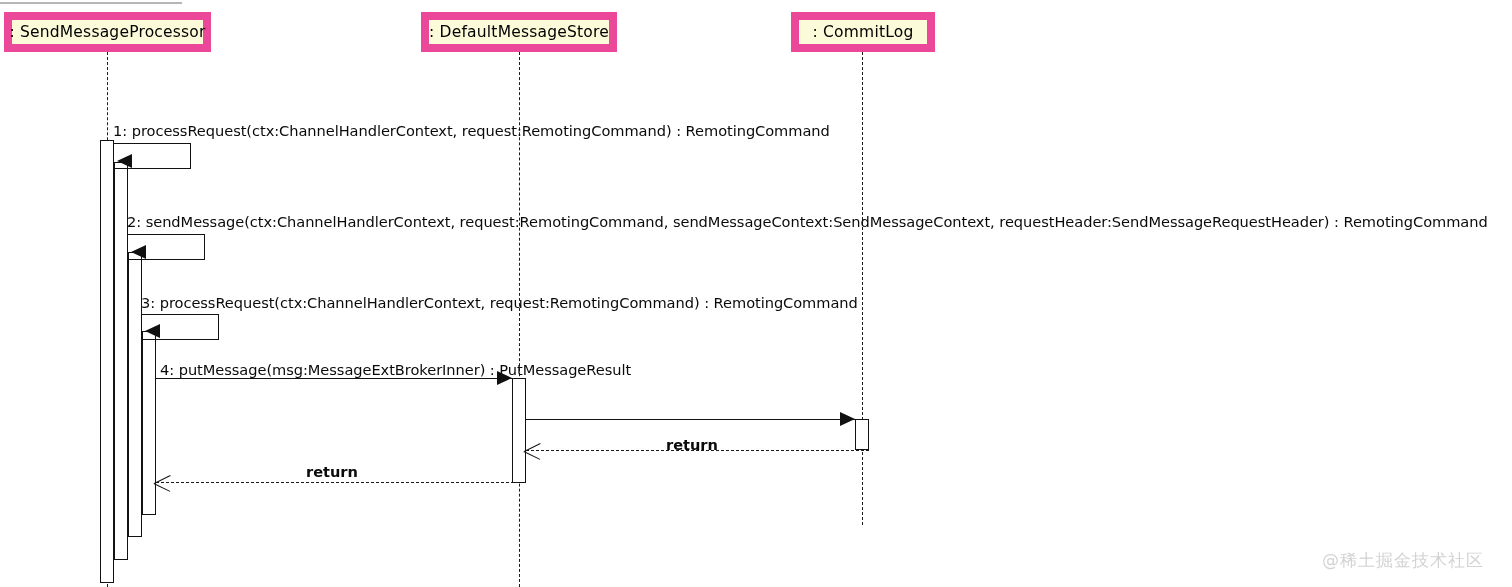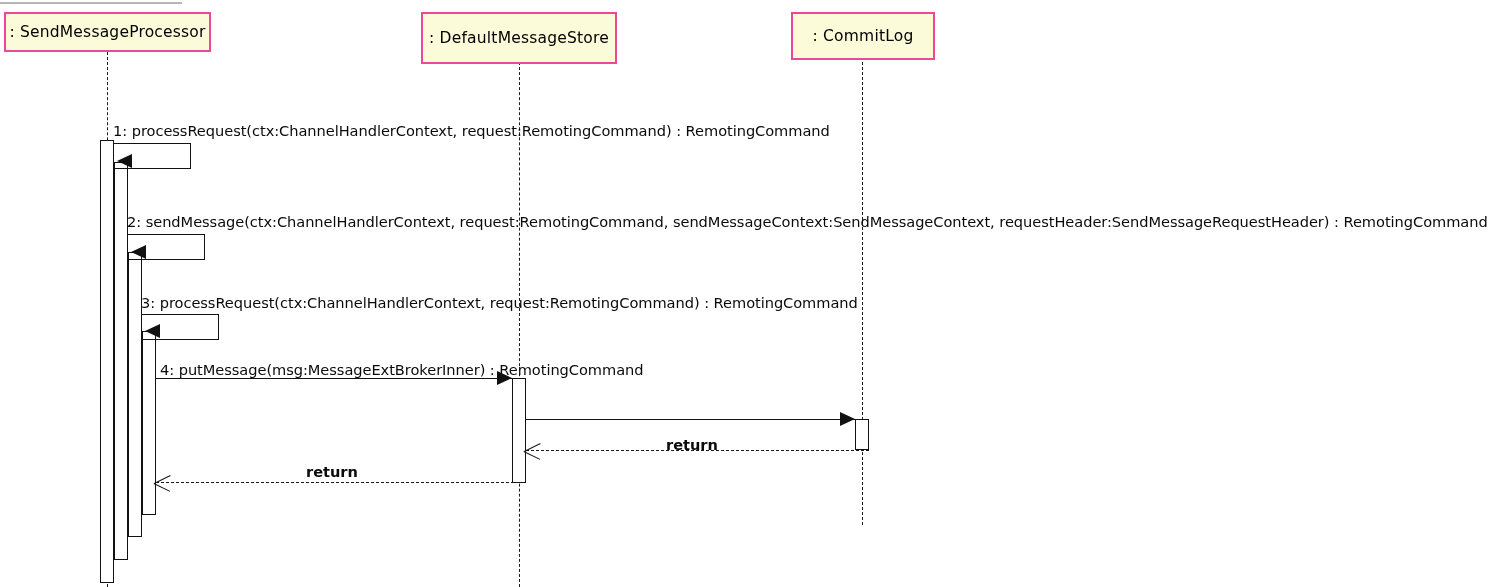--- a/index.html
+++ b/index.html
@@ -28,7 +28,7 @@
     position: absolute;
     box-sizing: border-box;
     background: #fcfbd9;
-    border: 2px solid #ec4899;
+    border: 8px solid #ec4899;
     display: flex;
     align-items: center;
     justify-content: center;

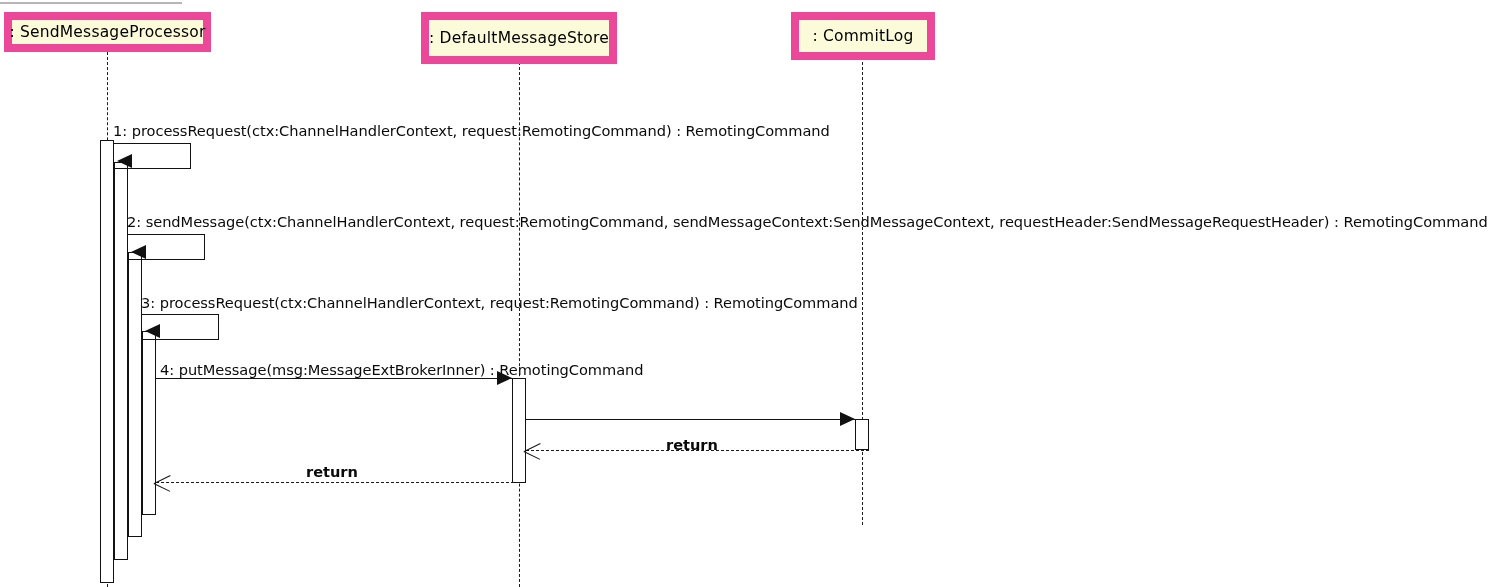--- a/index.html
+++ b/index.html
@@ -156,7 +156,7 @@
     <div class="lifeline-box" style="left: 4px; top: 12px; width: 207px; height: 40px;">
       <span>: SendMessageProcessor</span>
     </div>
-    <div class="lifeline-box" style="left: 421px; top: 12px; width: 196px; height: 52px;">
+    <div class="lifeline-box" style="left: 421px; top: 12px; width: 196px; height: 40px;">
       <span>: DefaultMessageStore</span>
     </div>
     <div class="lifeline-box" style="left: 791px; top: 12px; width: 144px; height: 48px;">

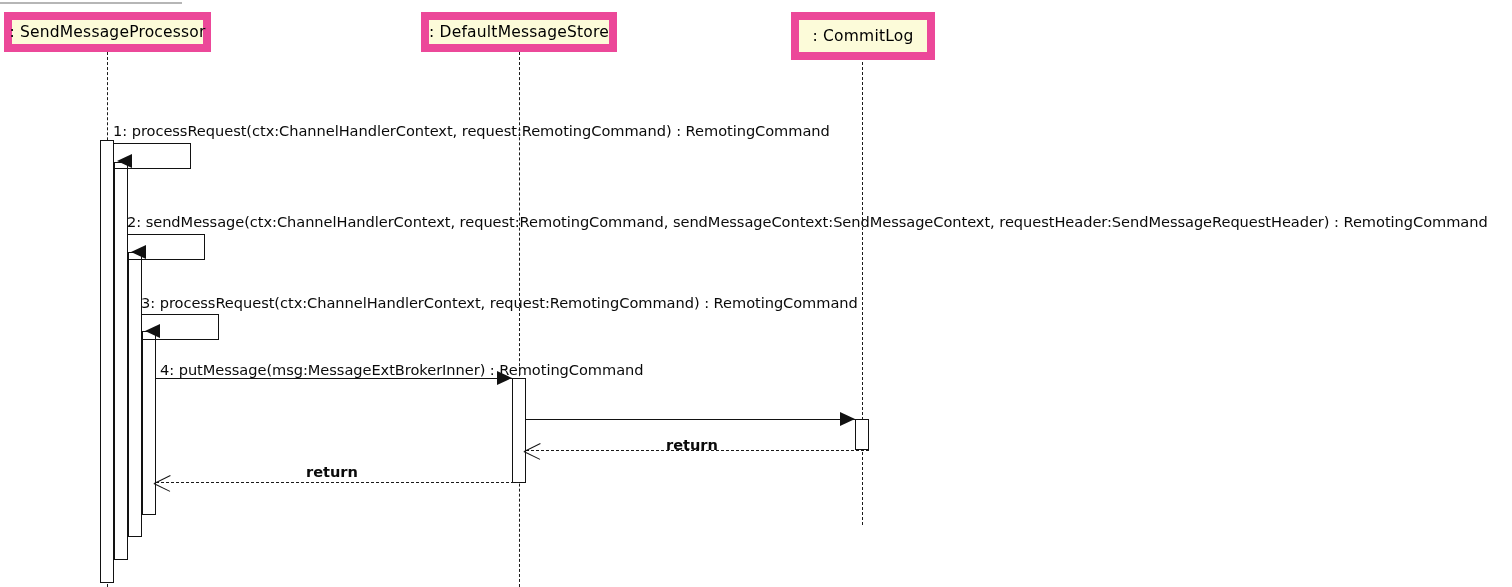--- a/index.html
+++ b/index.html
@@ -159,7 +159,7 @@
     <div class="lifeline-box" style="left: 421px; top: 12px; width: 196px; height: 40px;">
       <span>: DefaultMessageStore</span>
     </div>
-    <div class="lifeline-box" style="left: 791px; top: 12px; width: 144px; height: 48px;">
+    <div class="lifeline-box" style="left: 791px; top: 12px; width: 144px; height: 40px;">
       <span>: CommitLog</span>
     </div>
     <div class="activation" style="left: 100px; top: 140px; width: 14px; height: 443px;"></div>

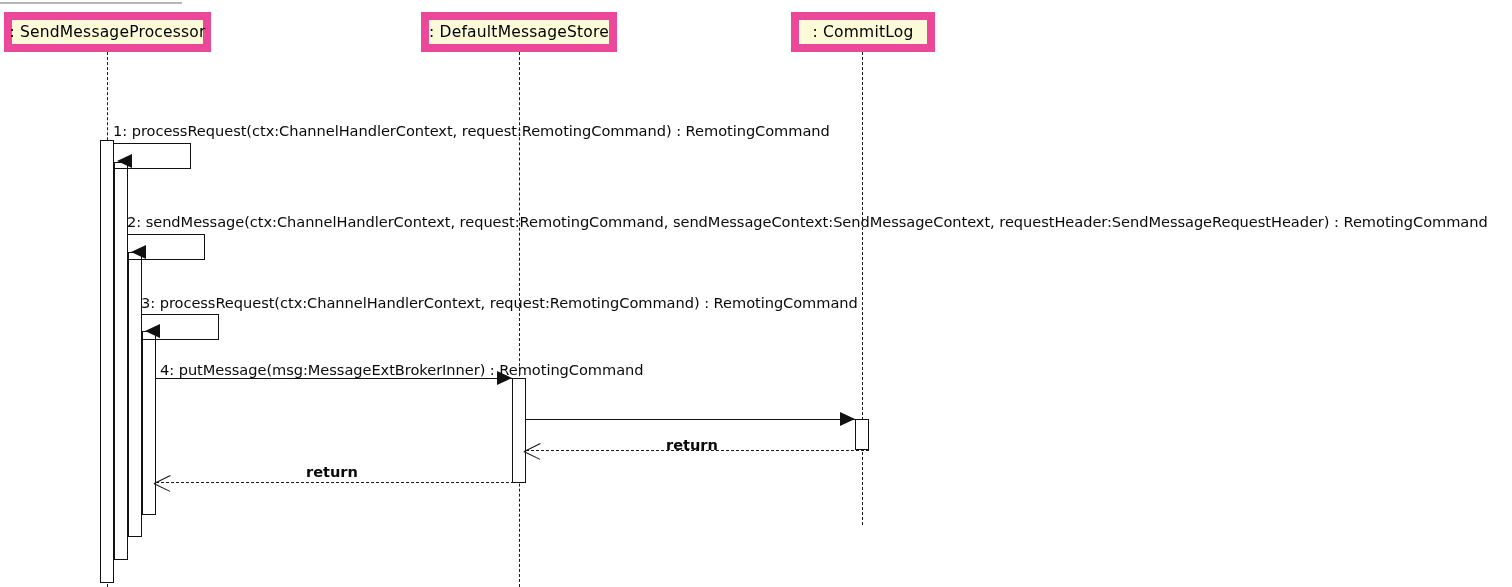--- a/index.html
+++ b/index.html
@@ -177,7 +177,7 @@
     <div class="msg-label" style="left: 141px; top: 294px;">3: processRequest(ctx:ChannelHandlerContext, request:RemotingCommand) : RemotingCommand</div>
     <div class="selfloop" style="left: 141px; top: 314px; width: 78px; height: 26px;"></div>
     <div class="arrow-solid-left" style="left: 145px; top: 323.5px;"></div>
-    <div class="msg-label" style="left: 160px; top: 361px;">4: putMessage(msg:MessageExtBrokerInner) : RemotingCommand</div>
+    <div class="msg-label" style="left: 160px; top: 361px;">4: putMessage(msg:MessageExtBrokerInner) : PutMessageResult</div>
     <div class="call-line" style="left: 156px; top: 378px; width: 356px;"></div>
     <div class="arrow-solid-right" style="left: 497px; top: 370.5px;"></div>
     <div class="call-line" style="left: 526px; top: 419px; width: 329px;"></div>

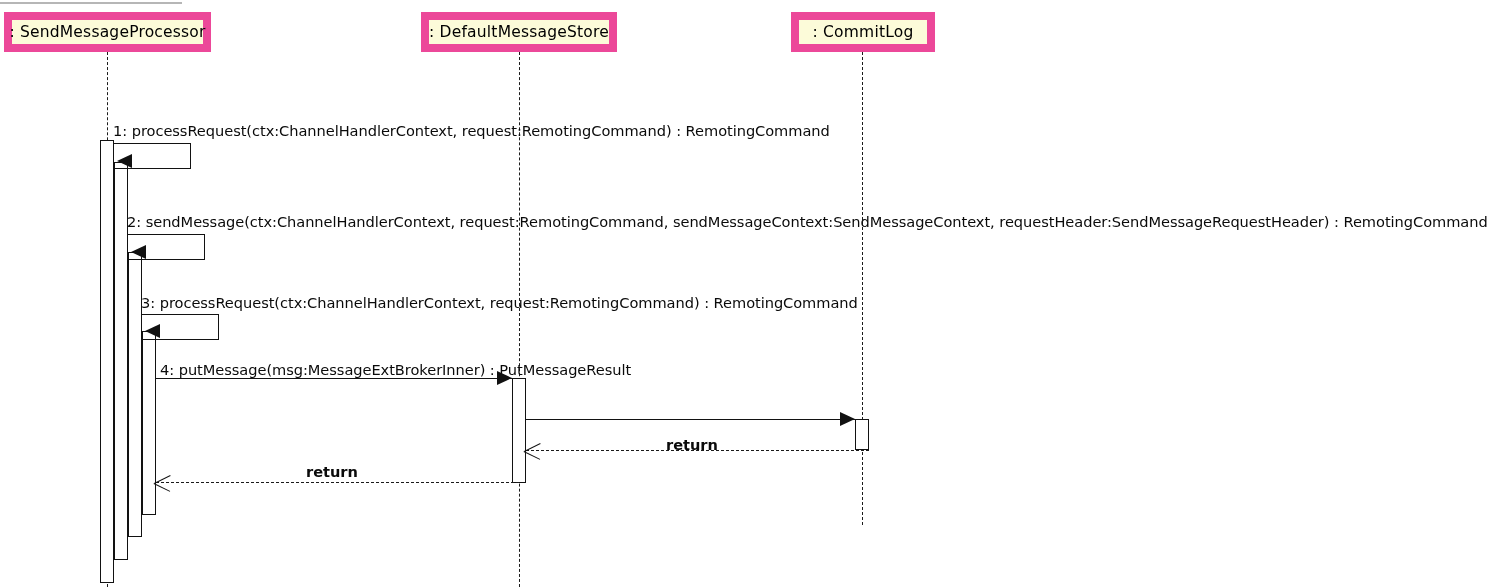--- a/index.html
+++ b/index.html
@@ -188,6 +188,7 @@
     <div class="msg-label ret" style="left: 306px; top: 463px;">return</div>
     <div class="return-line" style="left: 156px; top: 482px; width: 363px;"></div>
     <div class="arrow-open-left" style="left: 154px; top: 474px;"></div>
+    <div class="watermark" style="left: 1322px; top: 549px;">@稀土掘金技术社区</div>
   </div>
 
 </body></html>

